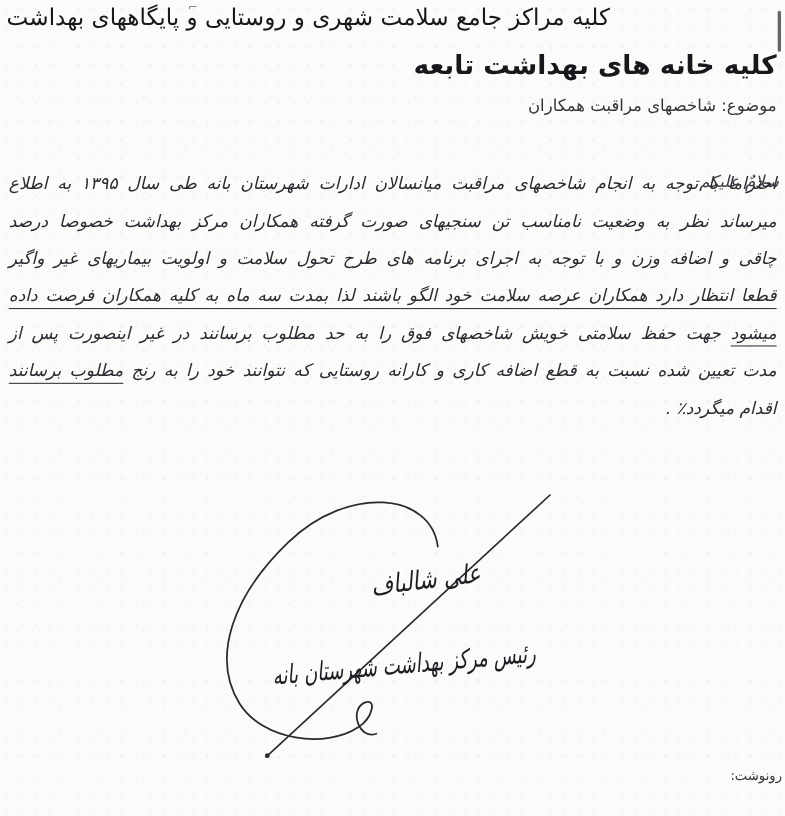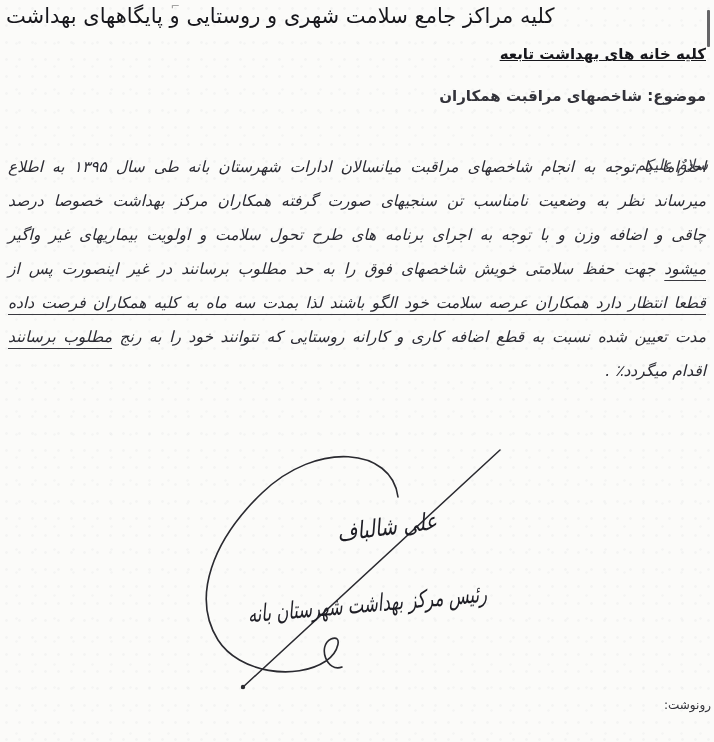--- a/index.html
+++ b/index.html
@@ -31,9 +31,8 @@
   }
   .h2{
     position:absolute;top:45px;right:8px;
-    font-size:15px;font-weight:bold;color:#17171c;
+    font-size:24px;font-weight:bold;color:#17171c;
     white-space:nowrap;
-    text-decoration:underline;
   }
   .subject{
     position:absolute;top:87px;right:8px;

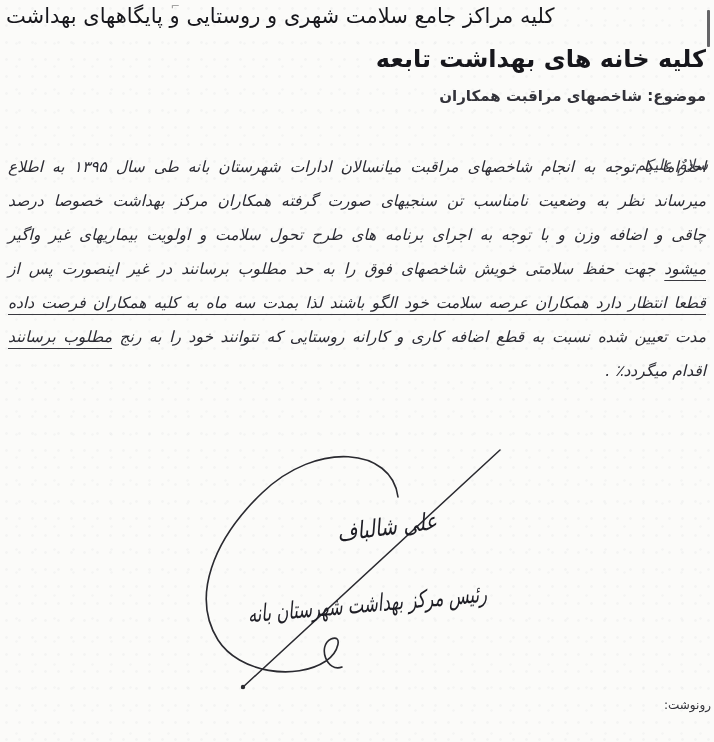--- a/index.html
+++ b/index.html
@@ -36,7 +36,7 @@
   }
   .subject{
     position:absolute;top:87px;right:8px;
-    font-size:15px;font-weight:bold;color:#33333a;
+    font-size:15px;font-weight:normal;color:#33333a;
     white-space:nowrap;
   }
   .greeting{

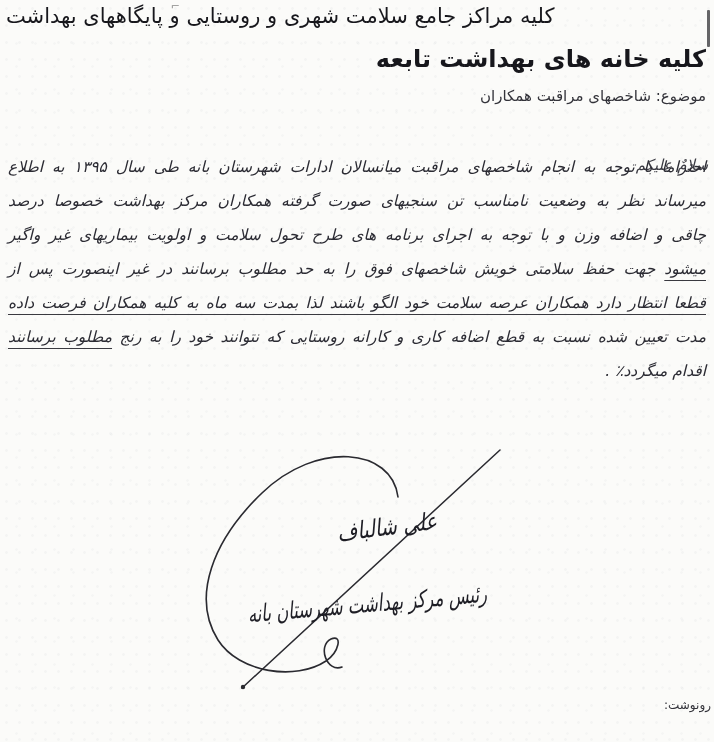--- a/index.html
+++ b/index.html
@@ -94,8 +94,8 @@
     <div class="line"><span>احتراما با توجه به انجام شاخصهای مراقبت میانسالان ادارات شهرستان بانه طی سال ۱۳۹۵ به اطلاع</span></div>
     <div class="line"><span>میرساند نظر به وضعیت نامناسب تن سنجیهای صورت گرفته همکاران مرکز بهداشت خصوصا درصد</span></div>
     <div class="line"><span>چاقی و اضافه وزن و با توجه به اجرای برنامه های طرح تحول سلامت و اولویت بیماریهای غیر واگیر</span></div>
+    <div class="line"><span class="u">قطعا انتظار دارد همکاران عرصه سلامت خود الگو باشند لذا بمدت سه ماه به کلیه همکاران فرصت داده</span></div>
     <div class="line"><span class="u">میشود</span><span> جهت حفظ سلامتی خویش شاخصهای فوق را به حد مطلوب برسانند در غیر اینصورت پس از</span></div>
-    <div class="line"><span class="u">قطعا انتظار دارد همکاران عرصه سلامت خود الگو باشند لذا بمدت سه ماه به کلیه همکاران فرصت داده</span></div>
     <div class="line"><span>مدت تعیین شده نسبت به قطع اضافه کاری و کارانه روستایی که نتوانند خود را به رنج </span><span class="u">مطلوب برسانند</span></div>
     <div class="line last"><span>اقدام میگردد٪ .</span></div>
   </div>

